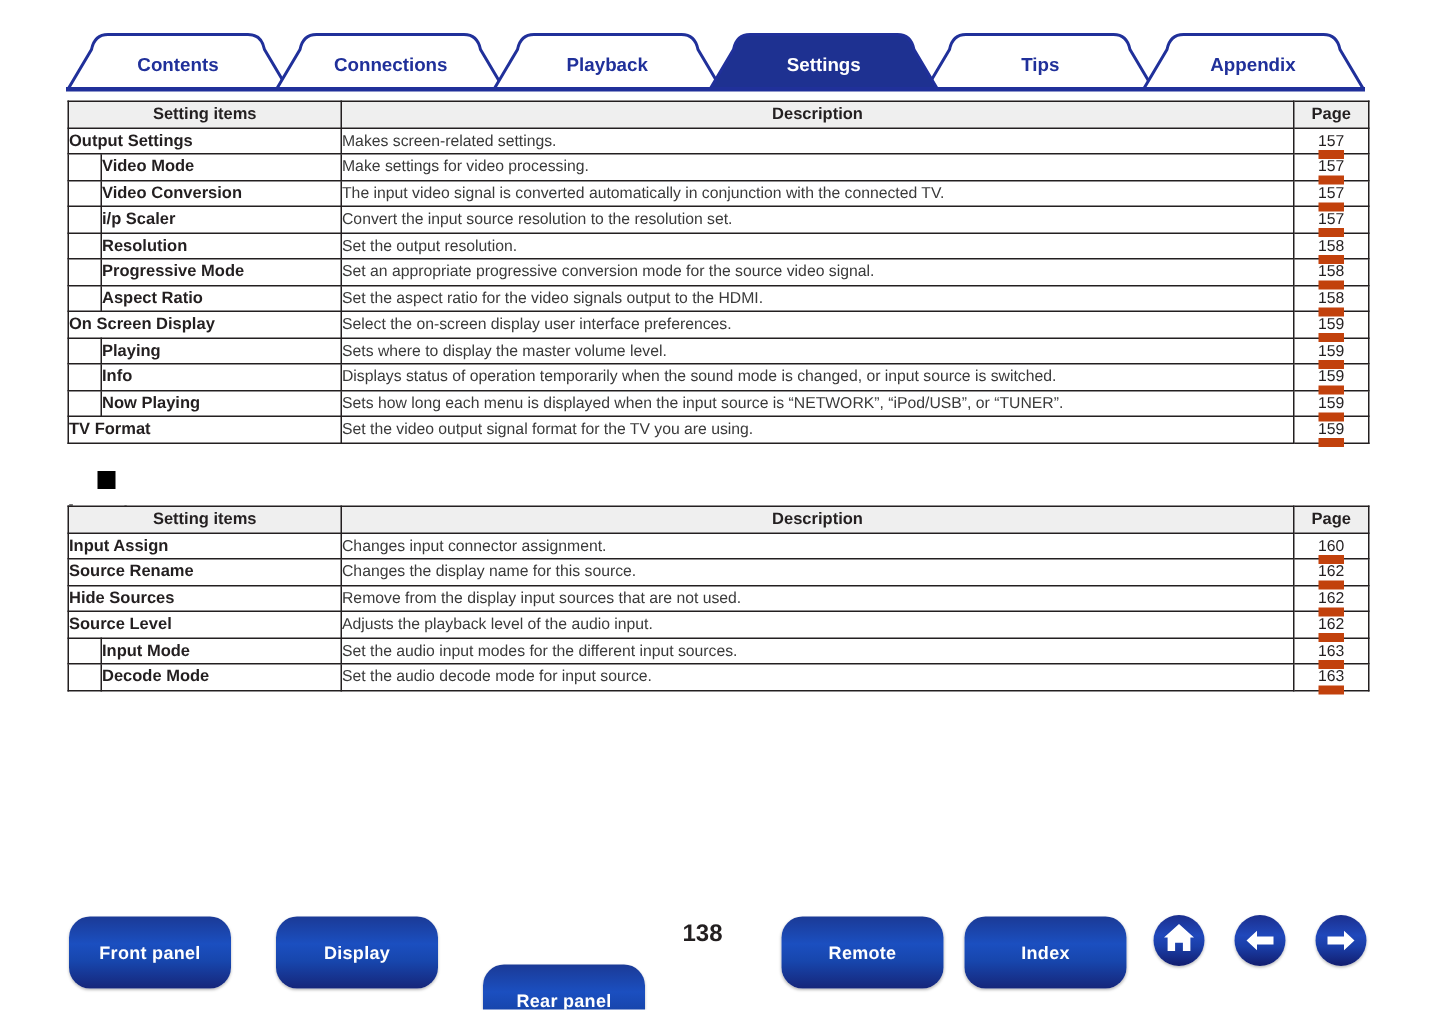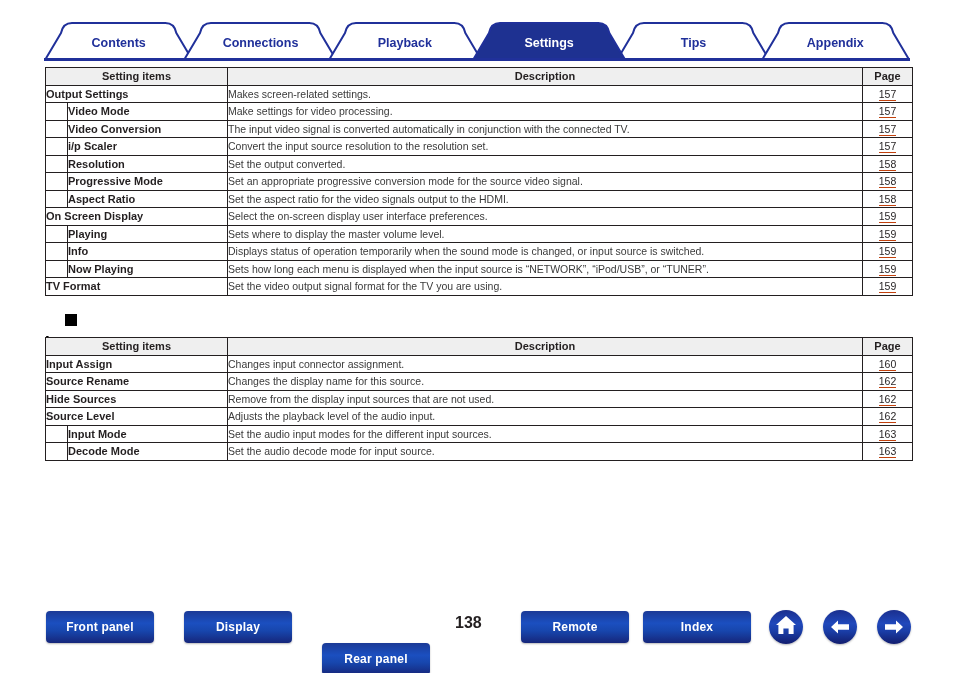--- a/index.html
+++ b/index.html
@@ -83,7 +83,7 @@
     color: #231f20;
   }
   td.cellpage span.pagelink {
-    border-bottom: 1px solid #c2410c;
+    border-bottom: 6px solid #c2410c;
     padding-bottom: 0px;
     cursor: pointer;
   }

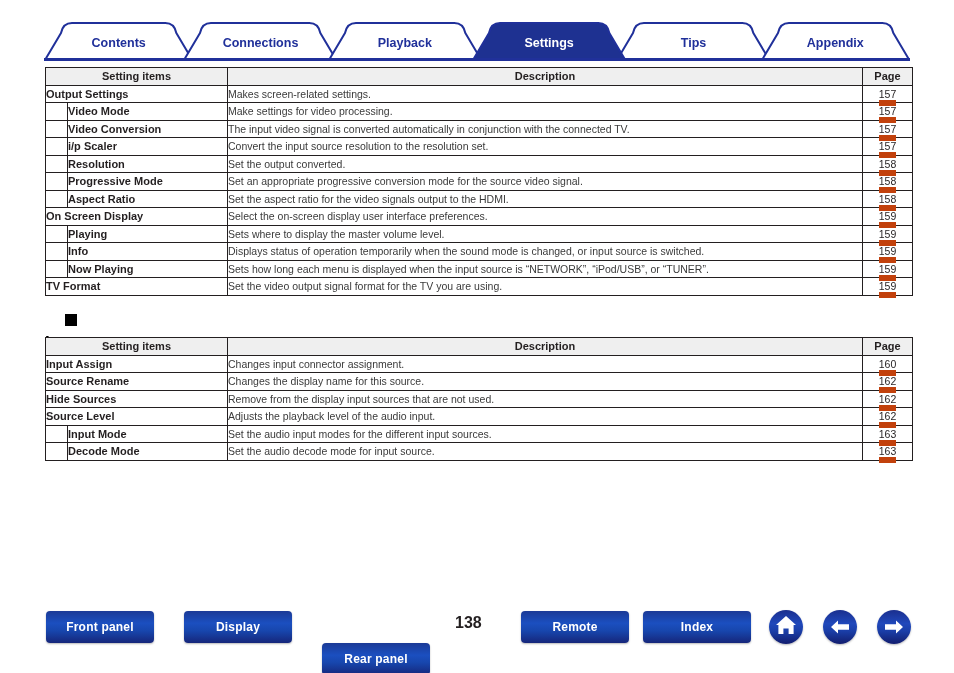--- a/index.html
+++ b/index.html
@@ -240,7 +240,7 @@
       <tr>
         <td class="blank"></td>
         <td class="cellname">Resolution</td>
-        <td class="celldesc">Set the output converted.</td>
+        <td class="celldesc">Set the output resolution.</td>
         <td class="cellpage"><span class="pagelink">158</span></td>
       </tr>
       <tr>

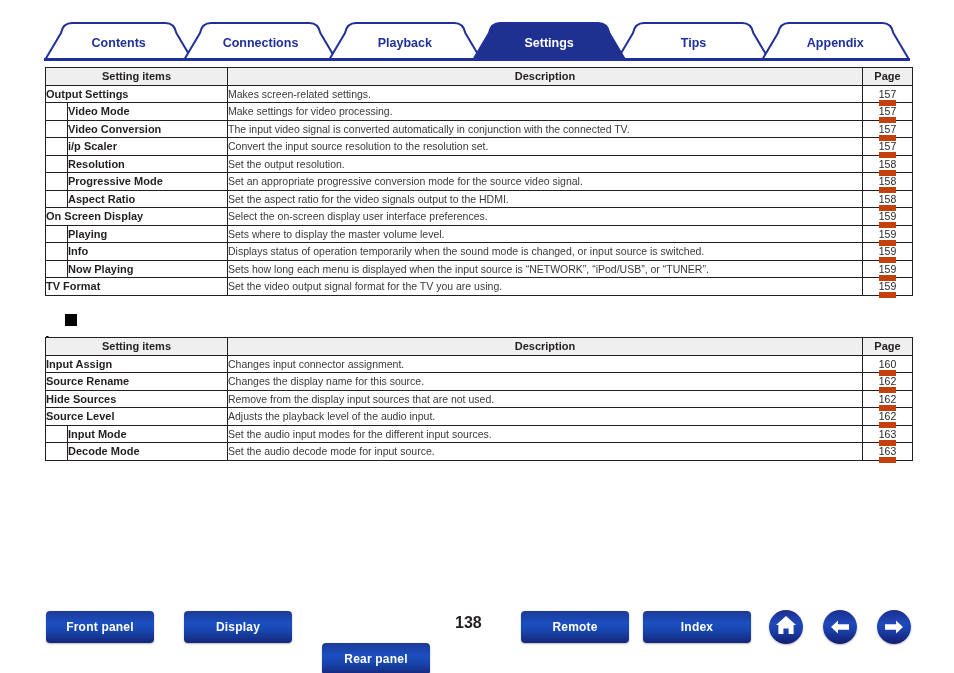--- a/index.html
+++ b/index.html
@@ -122,8 +122,8 @@
   }
   .pill {
     position: absolute;
-    height: 32px;
-    border-radius: 4px;
+    height: 48px;
+    border-radius: 14px;
     color: #ffffff;
     font-size: 12px;
     font-weight: bold;

